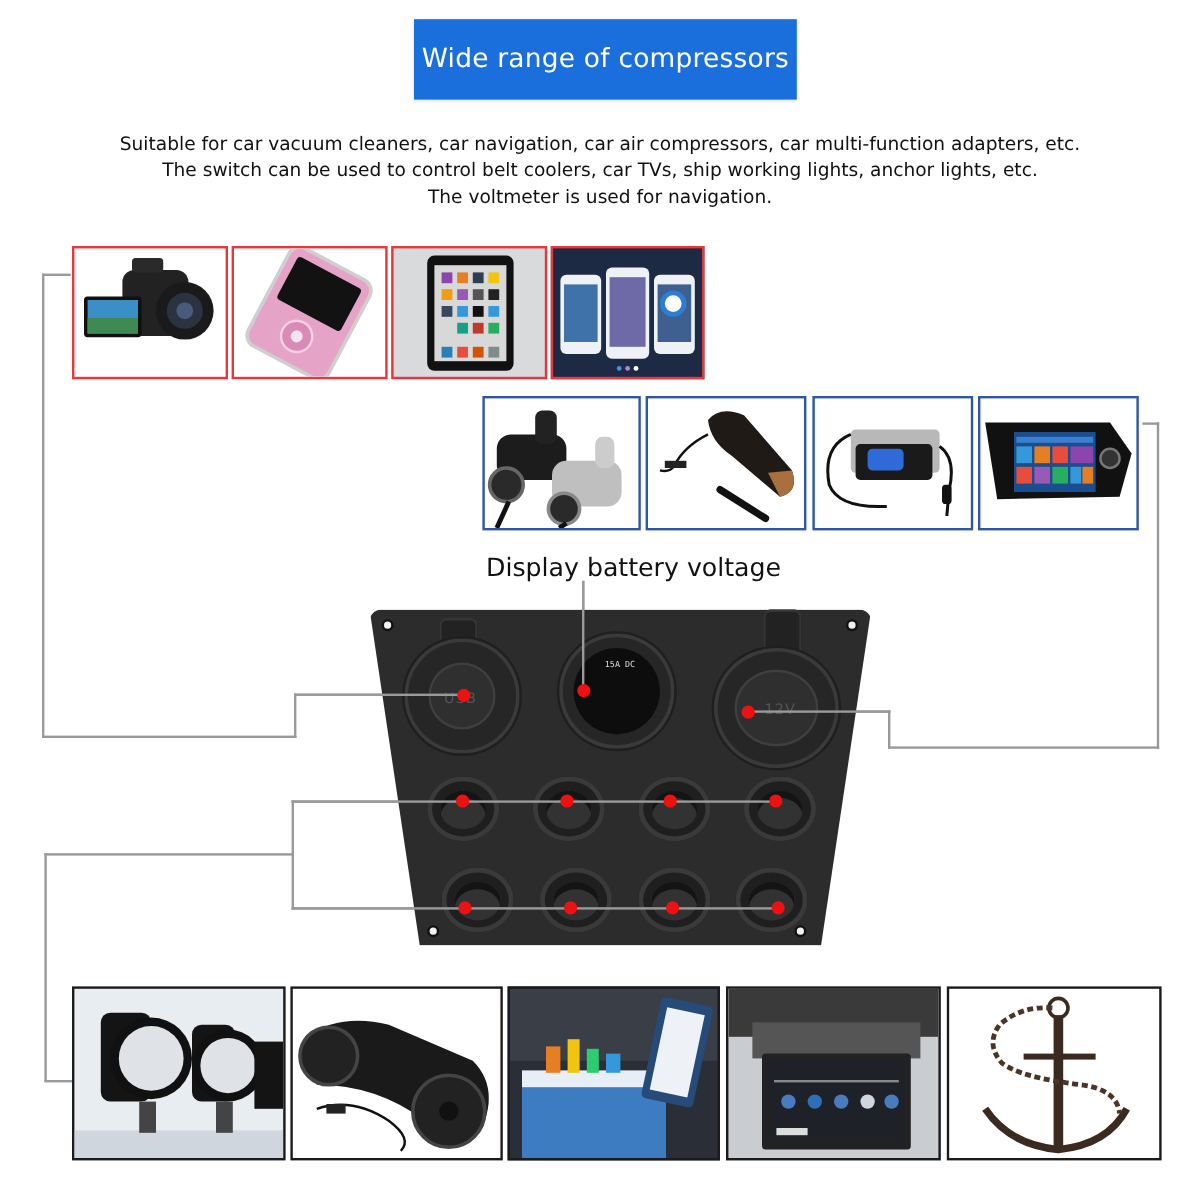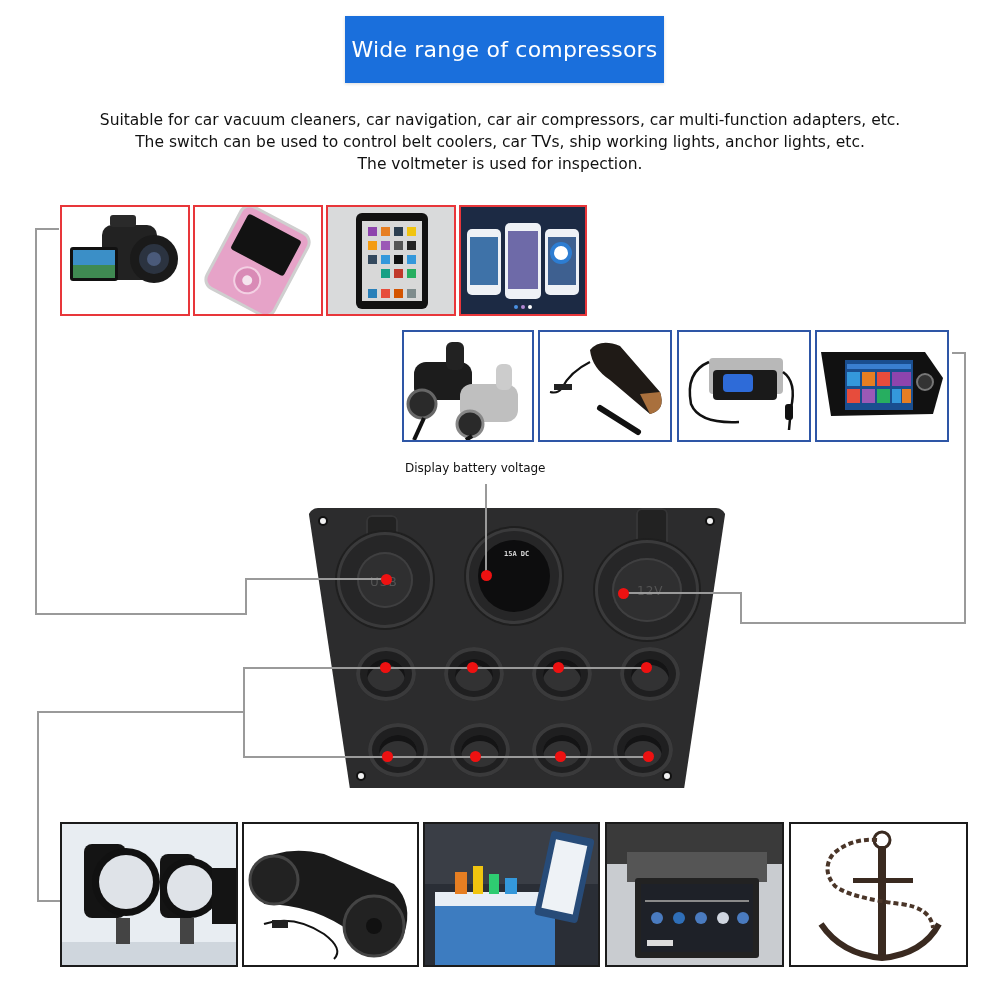--- a/index.html
+++ b/index.html
@@ -52,7 +52,7 @@
 
 <div class="desc l1">Suitable for car vacuum cleaners, car navigation, car air compressors, car multi-function adapters, etc.</div>
 <div class="desc l2">The switch can be used to control belt coolers, car TVs, ship working lights, anchor lights, etc.</div>
-<div class="desc l3">The voltmeter is used for inspection.</div>
+<div class="desc l3">The voltmeter is used for navigation.</div>
 
 <div class="line" style="left:35px;top:228px;width:2px;height:386px;"></div>
 <div class="line" style="left:35px;top:228px;width:24px;height:2px;"></div>

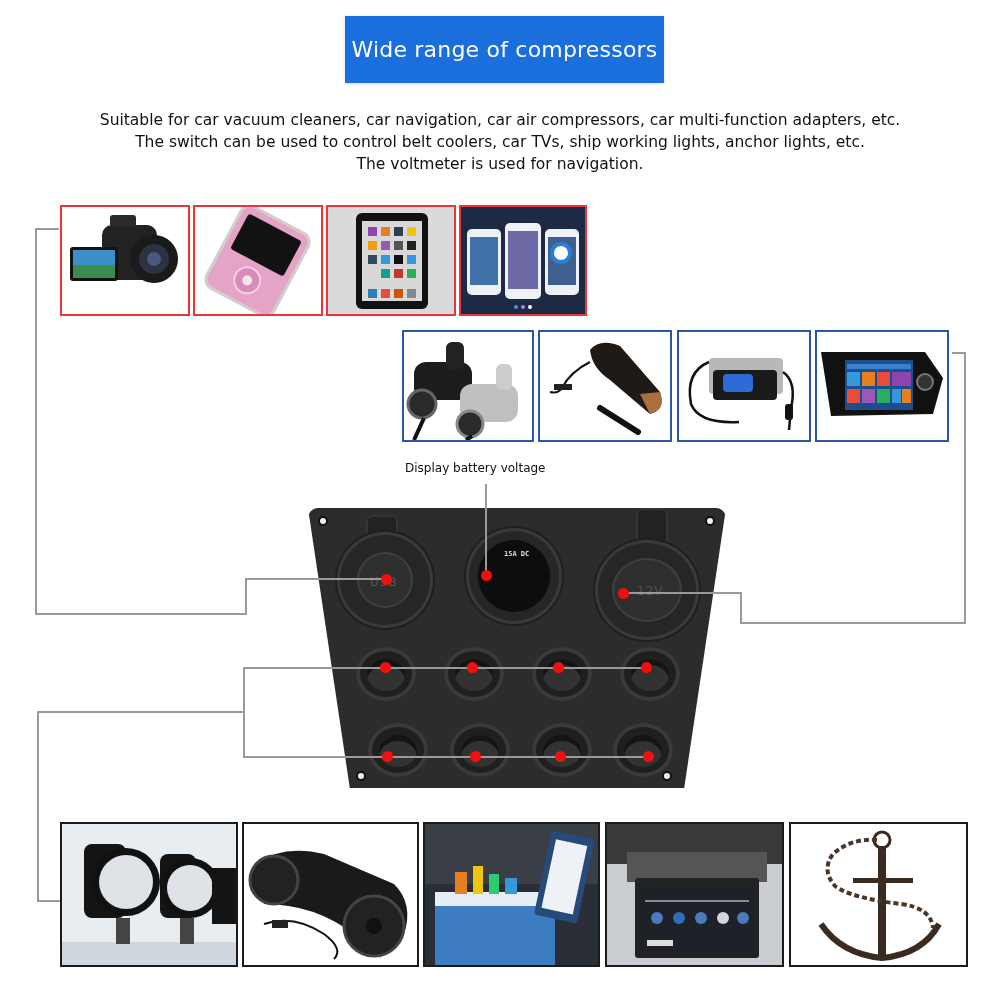--- a/index.html
+++ b/index.html
@@ -25,7 +25,7 @@
   .line { position: absolute; background: #9a9a9a; }
   .dot { position: absolute; width: 11px; height: 11px; border-radius: 50%; background: #ee1111; }
 
-  .callout { position: absolute; left: 405px; top: 461px; font-size: 12px; color: #111; }
+  .callout { position: absolute; left: 405px; top: 461px; font-size: 21px; color: #111; }
 
   
   .panel {

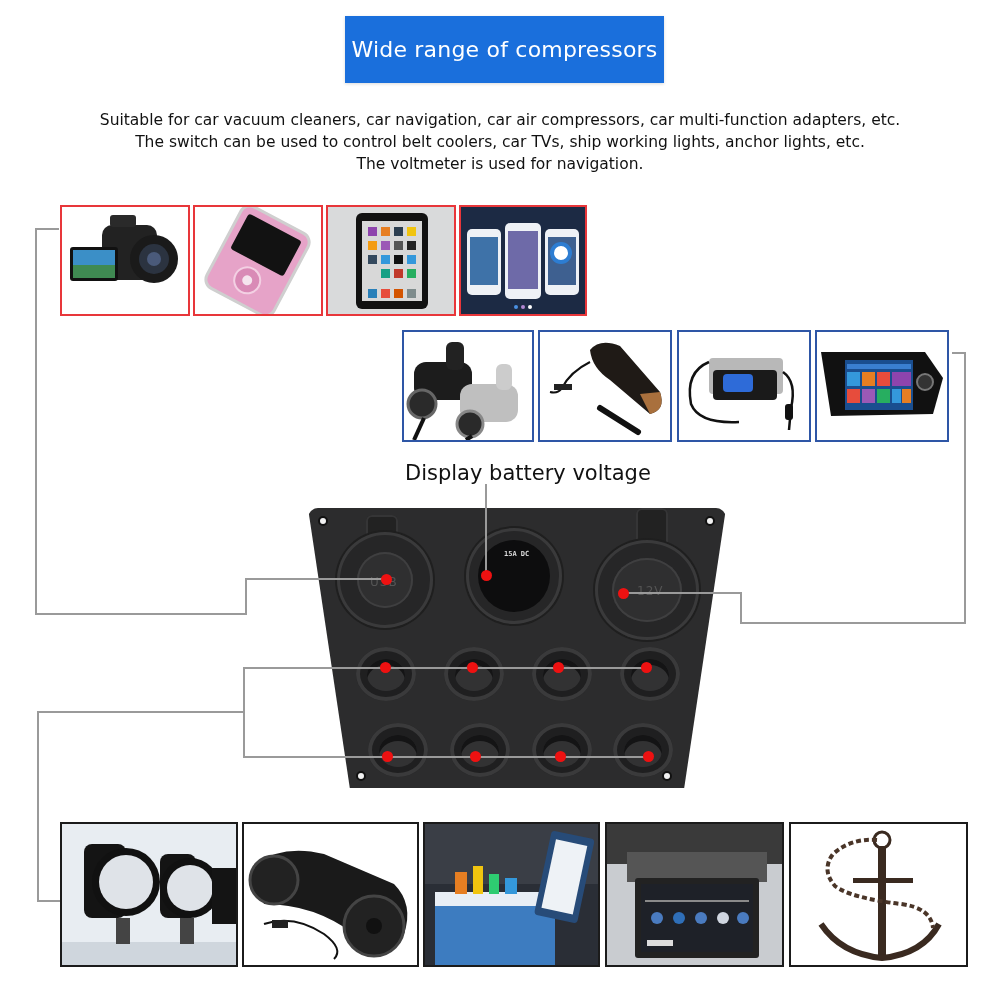--- a/index.html
+++ b/index.html
@@ -38,7 +38,7 @@
   .socket-outer { position: absolute; border-radius: 50%; background: #262627; box-shadow: inset 0 0 0 3px #3a3a3b, 0 0 0 2px #1f1f1f; }
   .socket-inner { position: absolute; border-radius: 50%; background: #2f2f30; box-shadow: inset 0 0 0 2px #3f3f40; }
   .meter-face { position: absolute; border-radius: 50%; background: #0d0d0e; }
-  .meter-label { position: absolute; font-size: 7px; color: #ddd; font-family: "DejaVu Sans Mono", monospace; font-weight: bold; }
+  .meter-label { position: absolute; font-size: 7px; color: #ddd; font-family: "DejaVu Sans Mono", monospace; }
   .cap { position: absolute; background: #222; border-radius: 6px 6px 2px 2px; box-shadow: inset 0 0 0 2px #353536; }
   .sw-ring { position: absolute; width: 60px; height: 54px; border-radius: 50%; background: #1f1f20; box-shadow: inset 0 0 0 4px #3a3a3b; }
   .sw-rocker { position: absolute; left: 11px; top: 12px; width: 38px; height: 32px; border-radius: 50%; background: #323233; box-shadow: inset 0 6px 0 #141415; }

